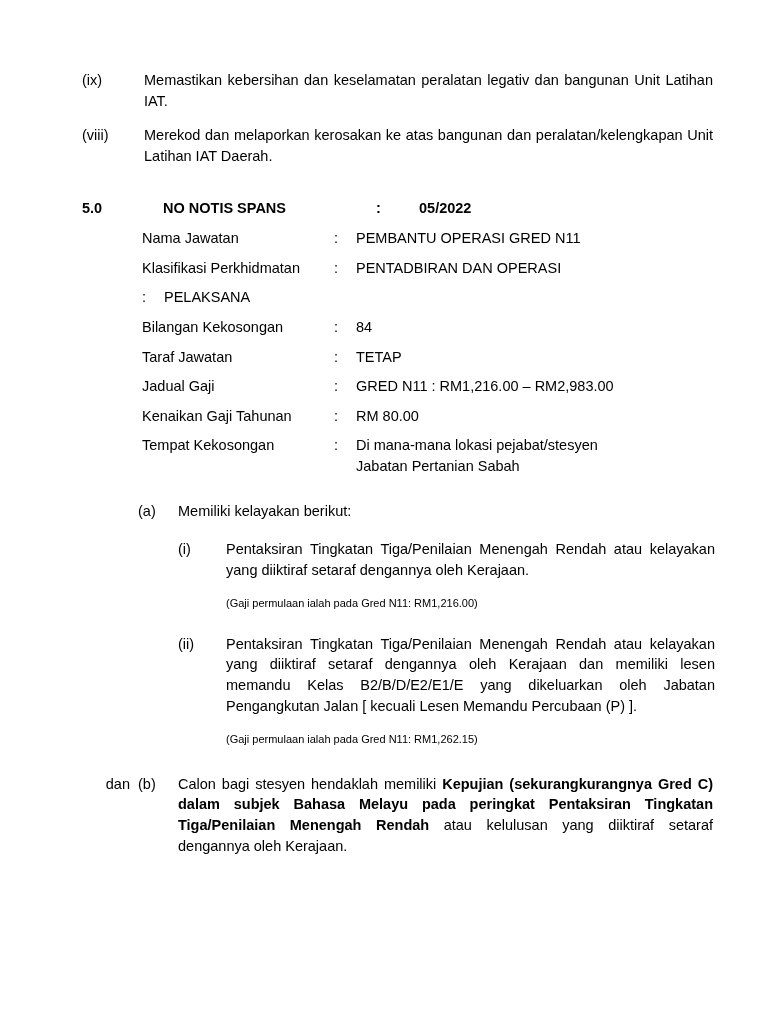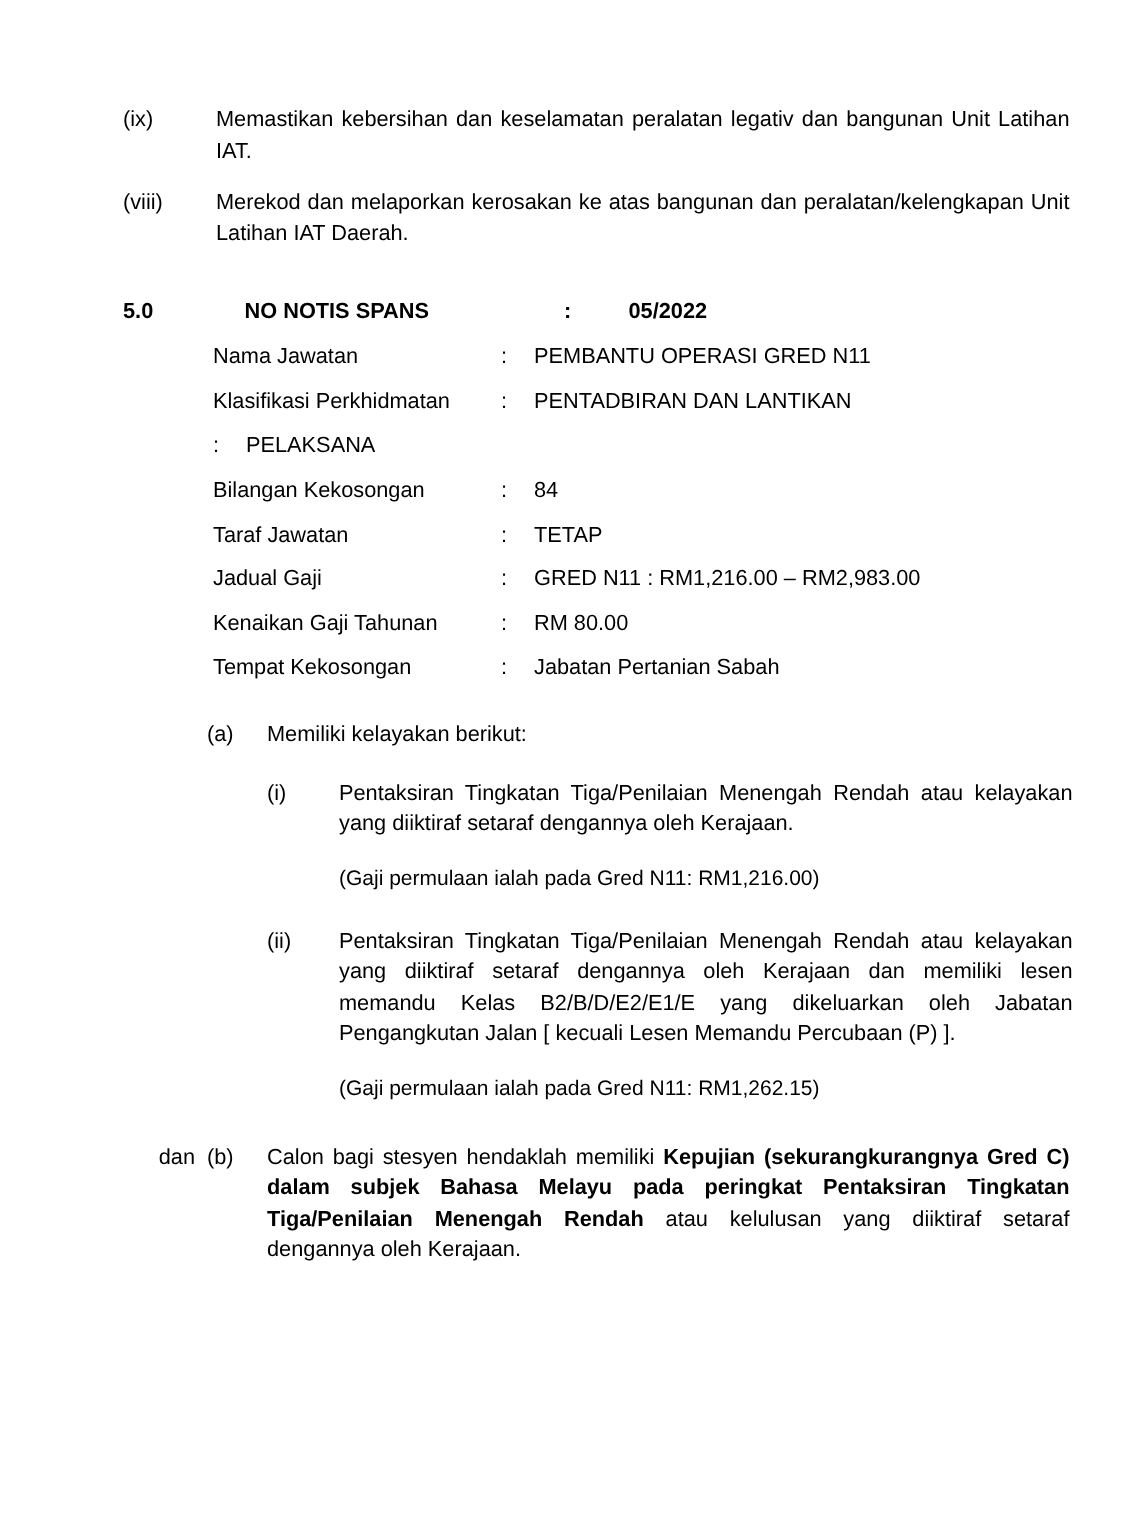--- a/index.html
+++ b/index.html
@@ -194,7 +194,7 @@
     <div class="detail-row">
       <div class="label">Klasifikasi Perkhidmatan</div>
       <div class="colon">:</div>
-      <div class="value">PENTADBIRAN DAN LANTIKAN</div>
+      <div class="value">PENTADBIRAN DAN OPERASI</div>
     </div>
 
     <div class="detail-row">

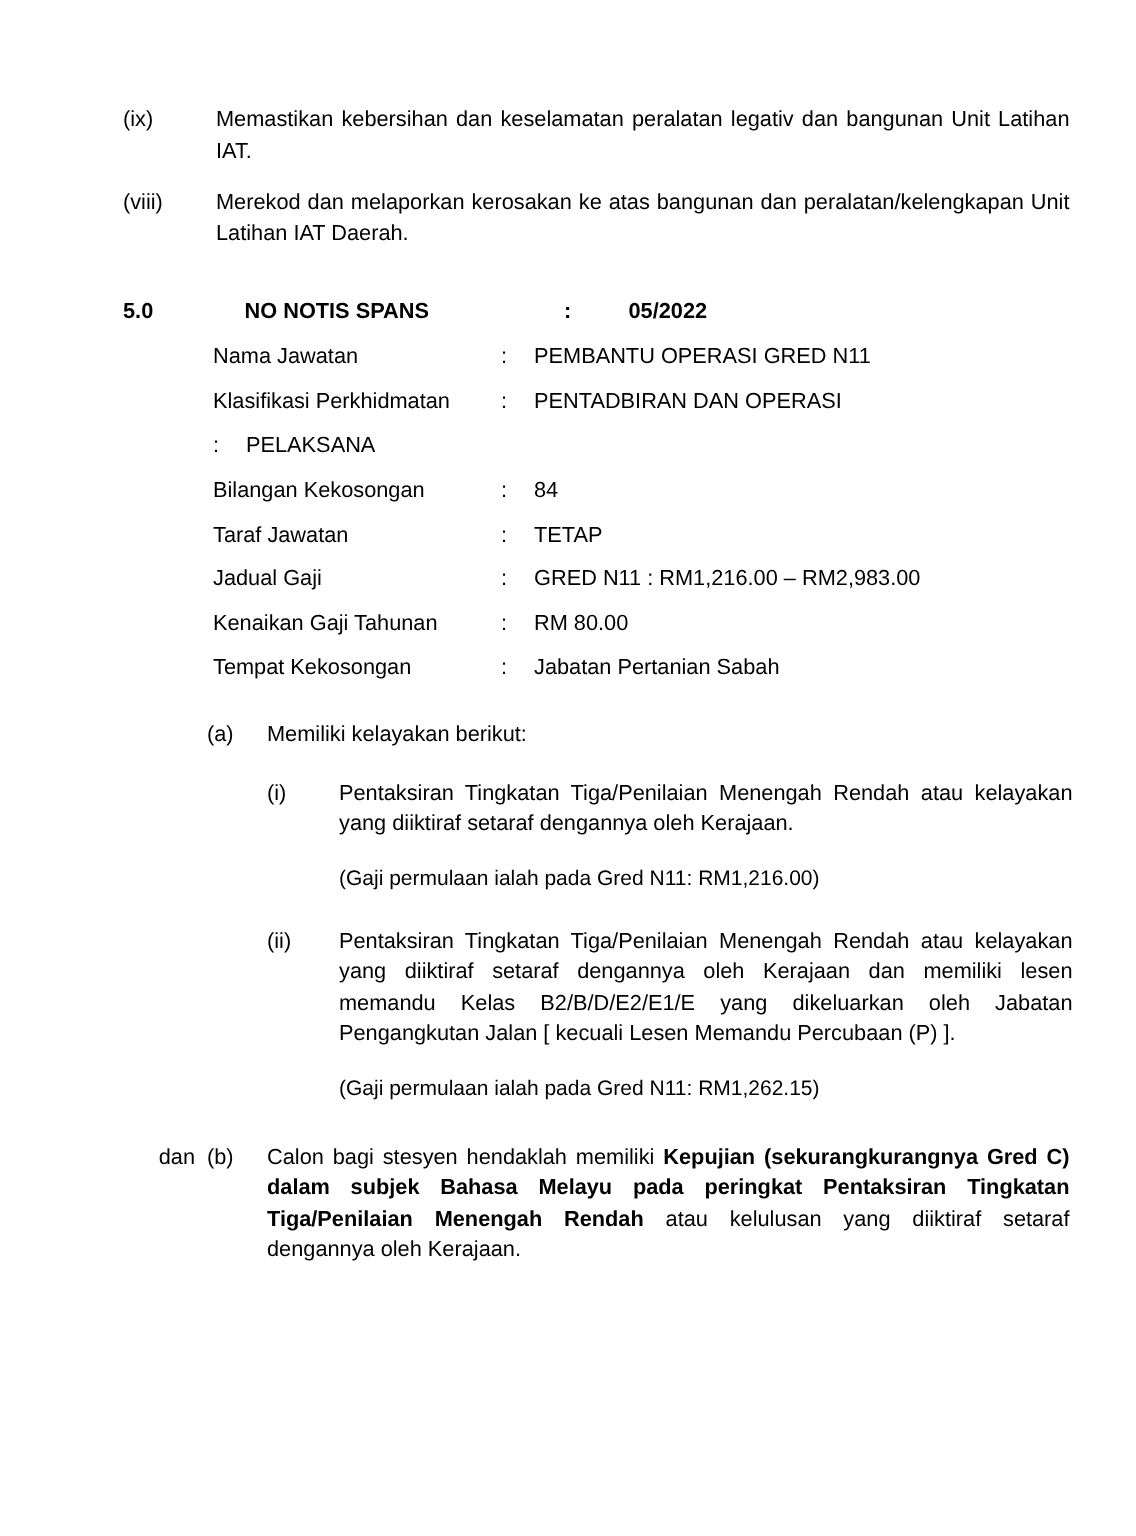--- a/index.html
+++ b/index.html
@@ -230,6 +230,7 @@
       <div class="label">Tempat Kekosongan</div>
       <div class="colon">:</div>
       <div class="value">
+        <span>Di mana-mana lokasi pejabat/stesyen</span>
         <span class="line2">Jabatan Pertanian Sabah</span>
       </div>
     </div>

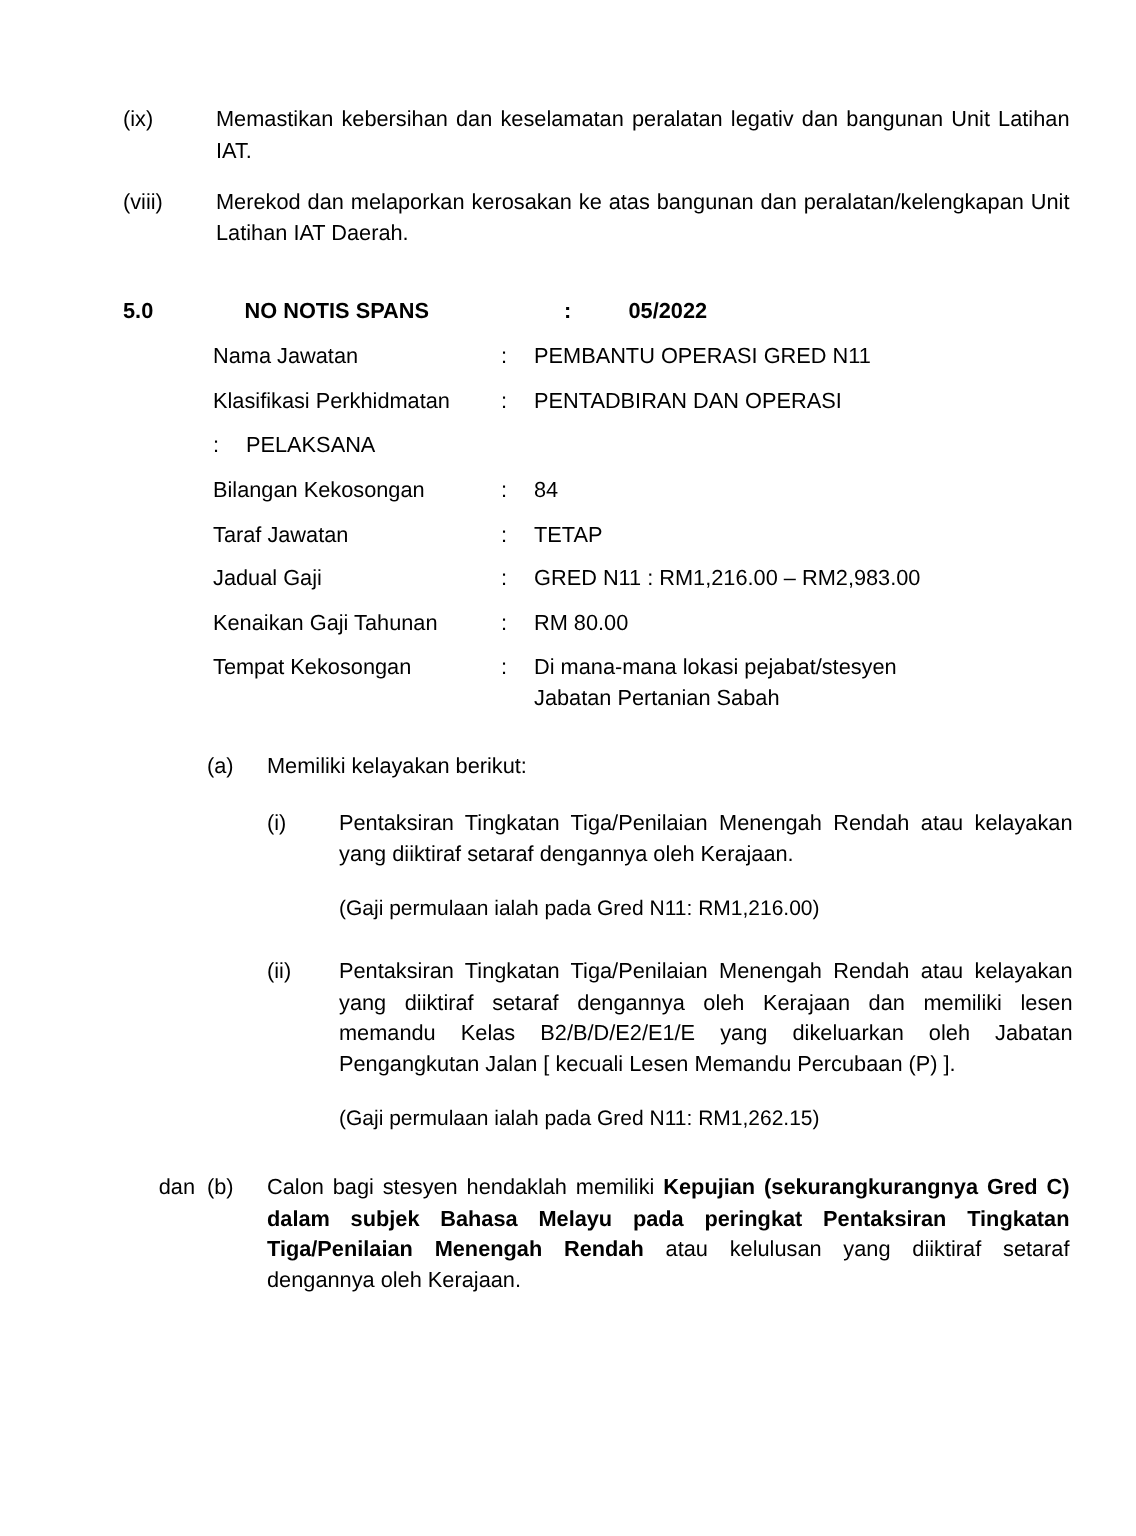--- a/index.html
+++ b/index.html
@@ -135,7 +135,7 @@
   .sub-item .marker { flex: 0 0 48px; }
   .sub-item .body-text { flex: 1 1 auto; padding-right: 0px; }
   .note {
-    font-size: 14px;
+    font-size: 11px;
     line-height: 1.42;
     margin-left: 48px;
     margin-top: 16px;

